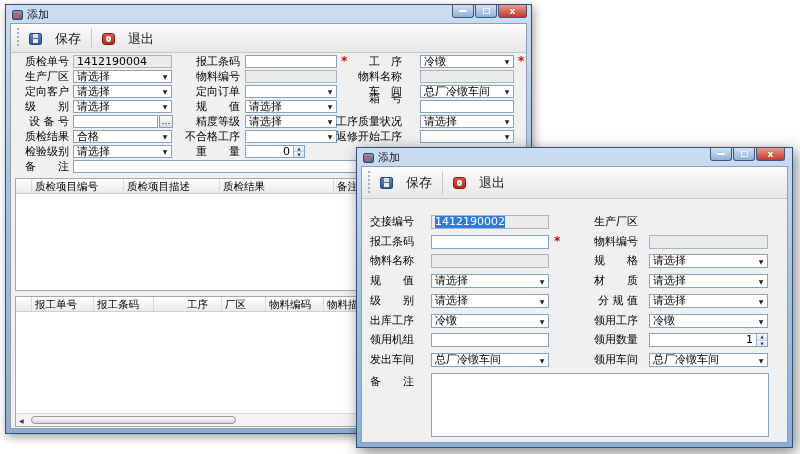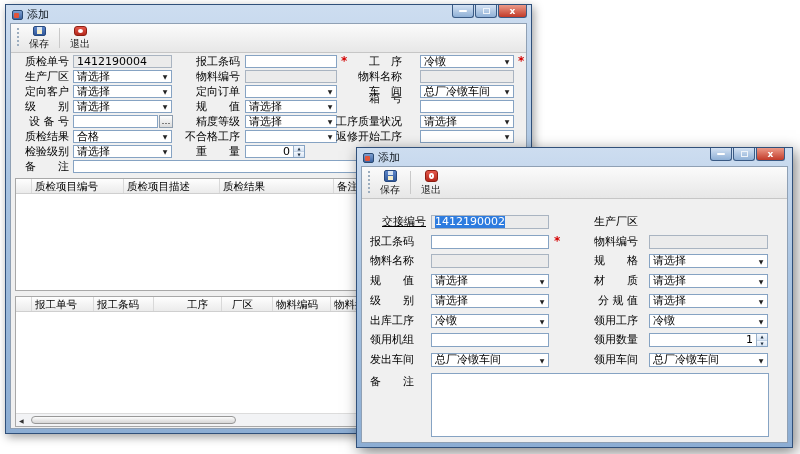--- a/index.html
+++ b/index.html
@@ -36,8 +36,8 @@
              background:linear-gradient(#fbfbfb,#e7e7e7); border-bottom:1px solid #c6c6c6;
              padding-left:3px; }
   .grip { width:2px; margin:4px 3px; background:repeating-linear-gradient(180deg,#9daebf 0 2px,transparent 2px 4px); }
-  .tbtn { display:flex; flex-direction:column; align-items:center; justify-content:center;
-          gap:1px; padding:2px 7px 1px; font-size:10px; color:#1a1a1a; }
+  .tbtn { display:flex; align-items:center; justify-content:center;
+          gap:13px; padding:2px 7px 1px; font-size:13px; color:#1a1a1a; }
   .tsep { width:1px; background:#c9c9c9; margin:4px 3px; }
   .icon-save { width:13px; height:12px; background:linear-gradient(#5c85c9,#32599b);
                border:1px solid #27497e; border-radius:2px; position:relative; }

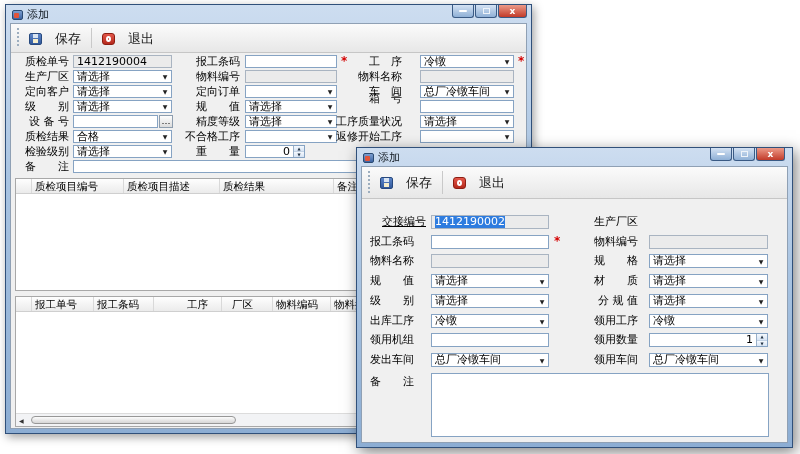--- a/index.html
+++ b/index.html
@@ -297,7 +297,7 @@
       </div>
 
       <div class="fcol">
-          <div class="flabel" style="left: 20px; top: 48px; width: 44px; text-decoration: underline;">交接编号</div>
+          <div class="flabel" style="left: 8px; top: 48px; width: 44px;">交接编号</div>
           <div class="fld dis" style="left: 69px; top: 48px; width: 118px; height: 14px;">
             <span class="val"><span class="selhl">1412190002</span></span>
           </div>

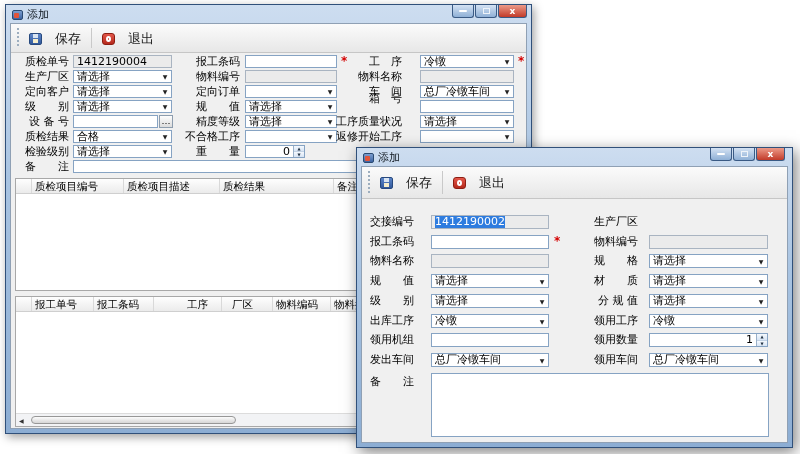--- a/index.html
+++ b/index.html
@@ -252,7 +252,7 @@
             <div class="th" style="width: 62px;">报工单号</div>
             <div class="th" style="width: 60px;">报工条码</div>
             <div class="th" style="width: 38px; margin-left: 30px;">工序</div>
-            <div class="th" style="width: 44px; margin-left: 7px;">厂区</div>
+            <div class="th" style="width: 44px;">厂区</div>
             <div class="th" style="width: 58px;">物料编码</div>
             <div class="th fill">物料描述</div>
           </div>

